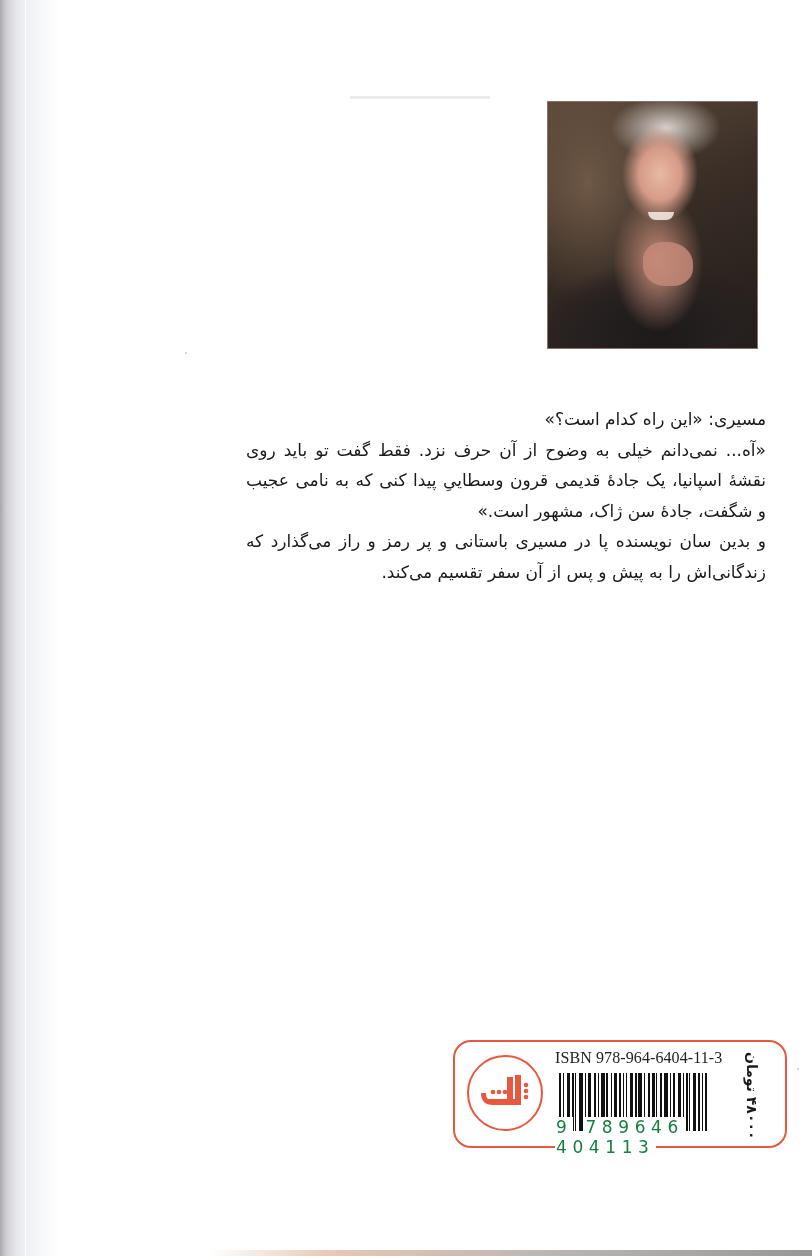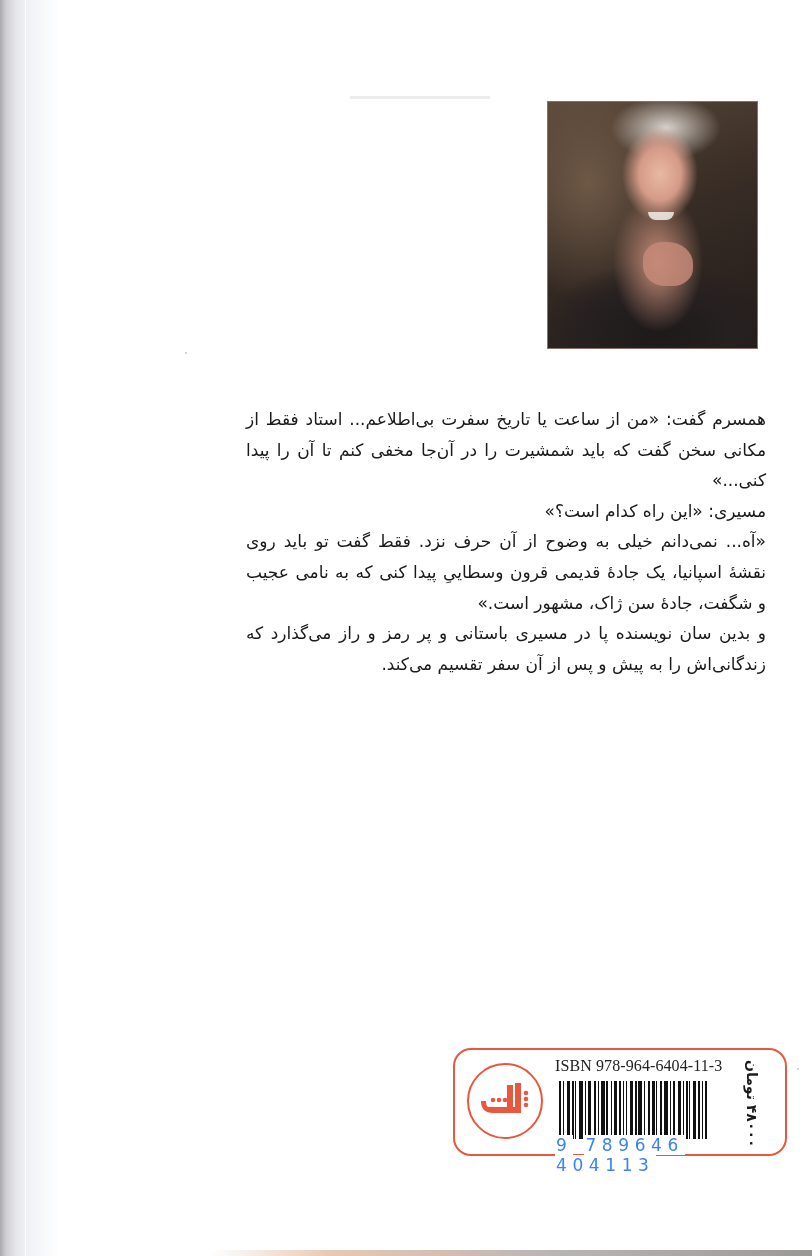--- a/index.html
+++ b/index.html
@@ -97,7 +97,6 @@
 </div>
 
 <div class="blurb">
-  <p>همسرم گفت: «من از ساعت یا تاریخ سفرت بی‌اطلاعم... استاد فقط از مکانی سخن گفت که باید شمشیرت را در آن‌جا مخفی کنم تا آن را پیدا کنی...»</p>
   <p>مسیری: «این راه کدام است؟»</p>
   <p>«آه... نمی‌دانم خیلی به وضوح از آن حرف نزد. فقط گفت تو باید روی نقشهٔ اسپانیا، یک جادهٔ قدیمی قرون وسطاییِ پیدا کنی که به نامی عجیب و شگفت، جادهٔ سن ژاک، مشهور است.»</p>
   <p>و بدین سان نویسنده پا در مسیری باستانی و پر رمز و راز می‌گذارد که زندگانی‌اش را به پیش و پس از آن سفر تقسیم می‌کند.</p>

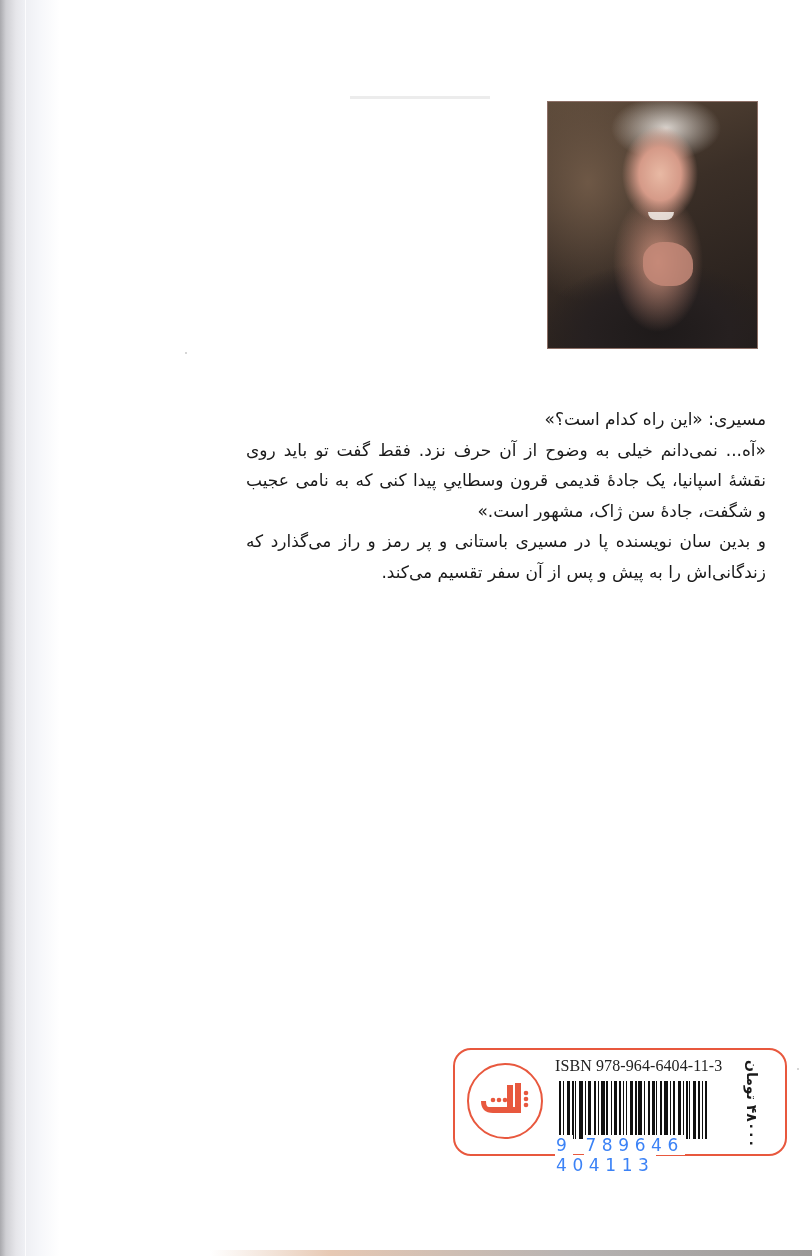--- a/index.html
+++ b/index.html
@@ -51,7 +51,7 @@
     .blurb p { margin: 0; }
     .barcode-box {
       position: absolute; left: 453px; top: 1040px; width: 334px; height: 108px;
-      border: 2.5px solid #e8583e; border-radius: 18px; box-sizing: border-box; background: #fff; margin-top: 8px;
+      border: 2.5px solid #e8583e; border-radius: 18px; box-sizing: border-box; background: #fff;
     }
     .publisher-logo {
       position: absolute; left: 12px; top: 13px; width: 76px; height: 76px;

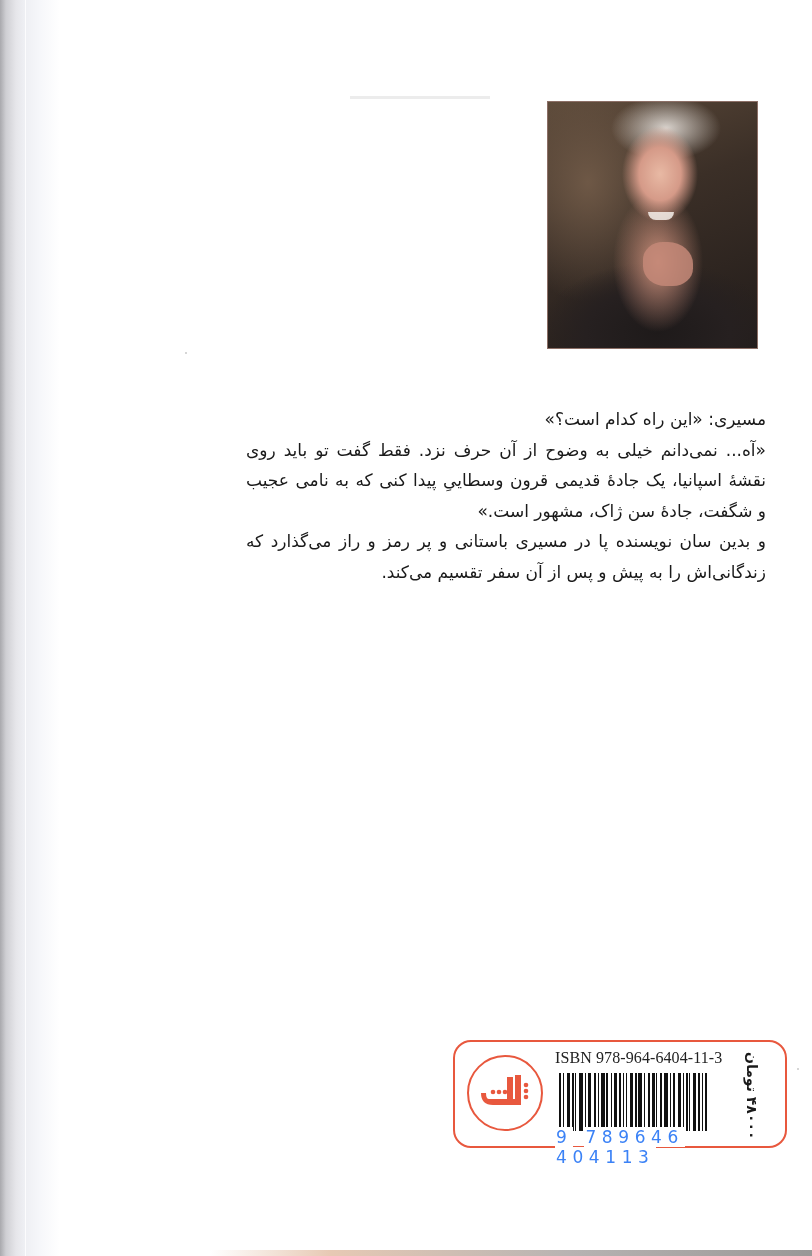--- a/index.html
+++ b/index.html
@@ -67,8 +67,8 @@
     }
     .barcode span { display: block; background: #111; }
     .barcode-digits {
-      position: absolute; left: 100px; top: 85px; width: 176px;
-      font-family: "DejaVu Sans", sans-serif; font-size: 17px; color: #3b82f6; letter-spacing: 5.6px;
+      position: absolute; left: 100px; top: 75px; width: 176px;
+      font-family: "DejaVu Sans", sans-serif; font-size: 17px; color: #15803d; letter-spacing: 5.6px;
       background: transparent;
     }
     .barcode-digits span { background: #fff; padding: 0 1px; }

